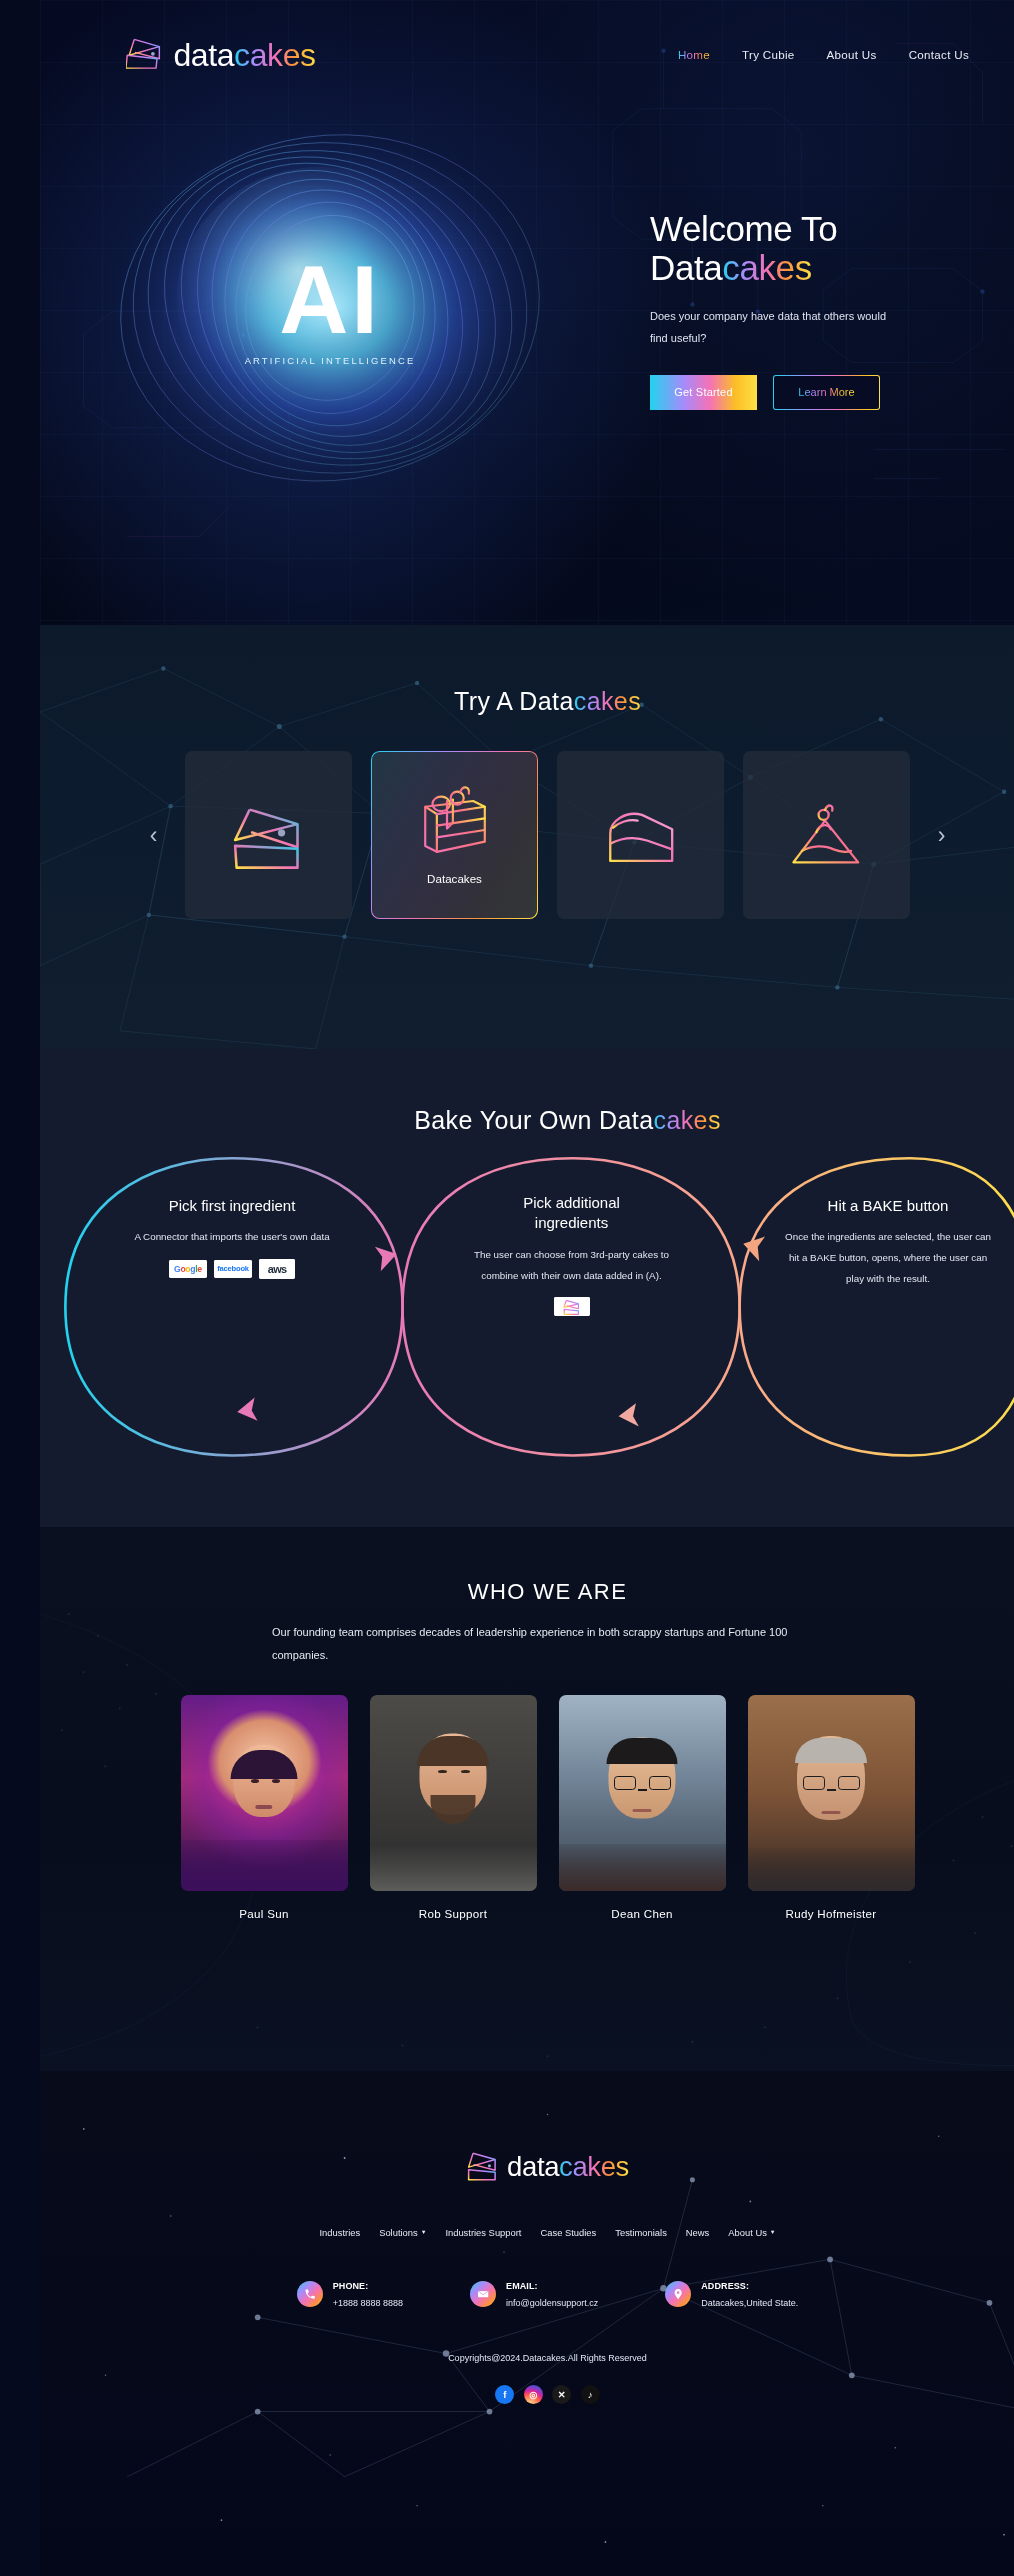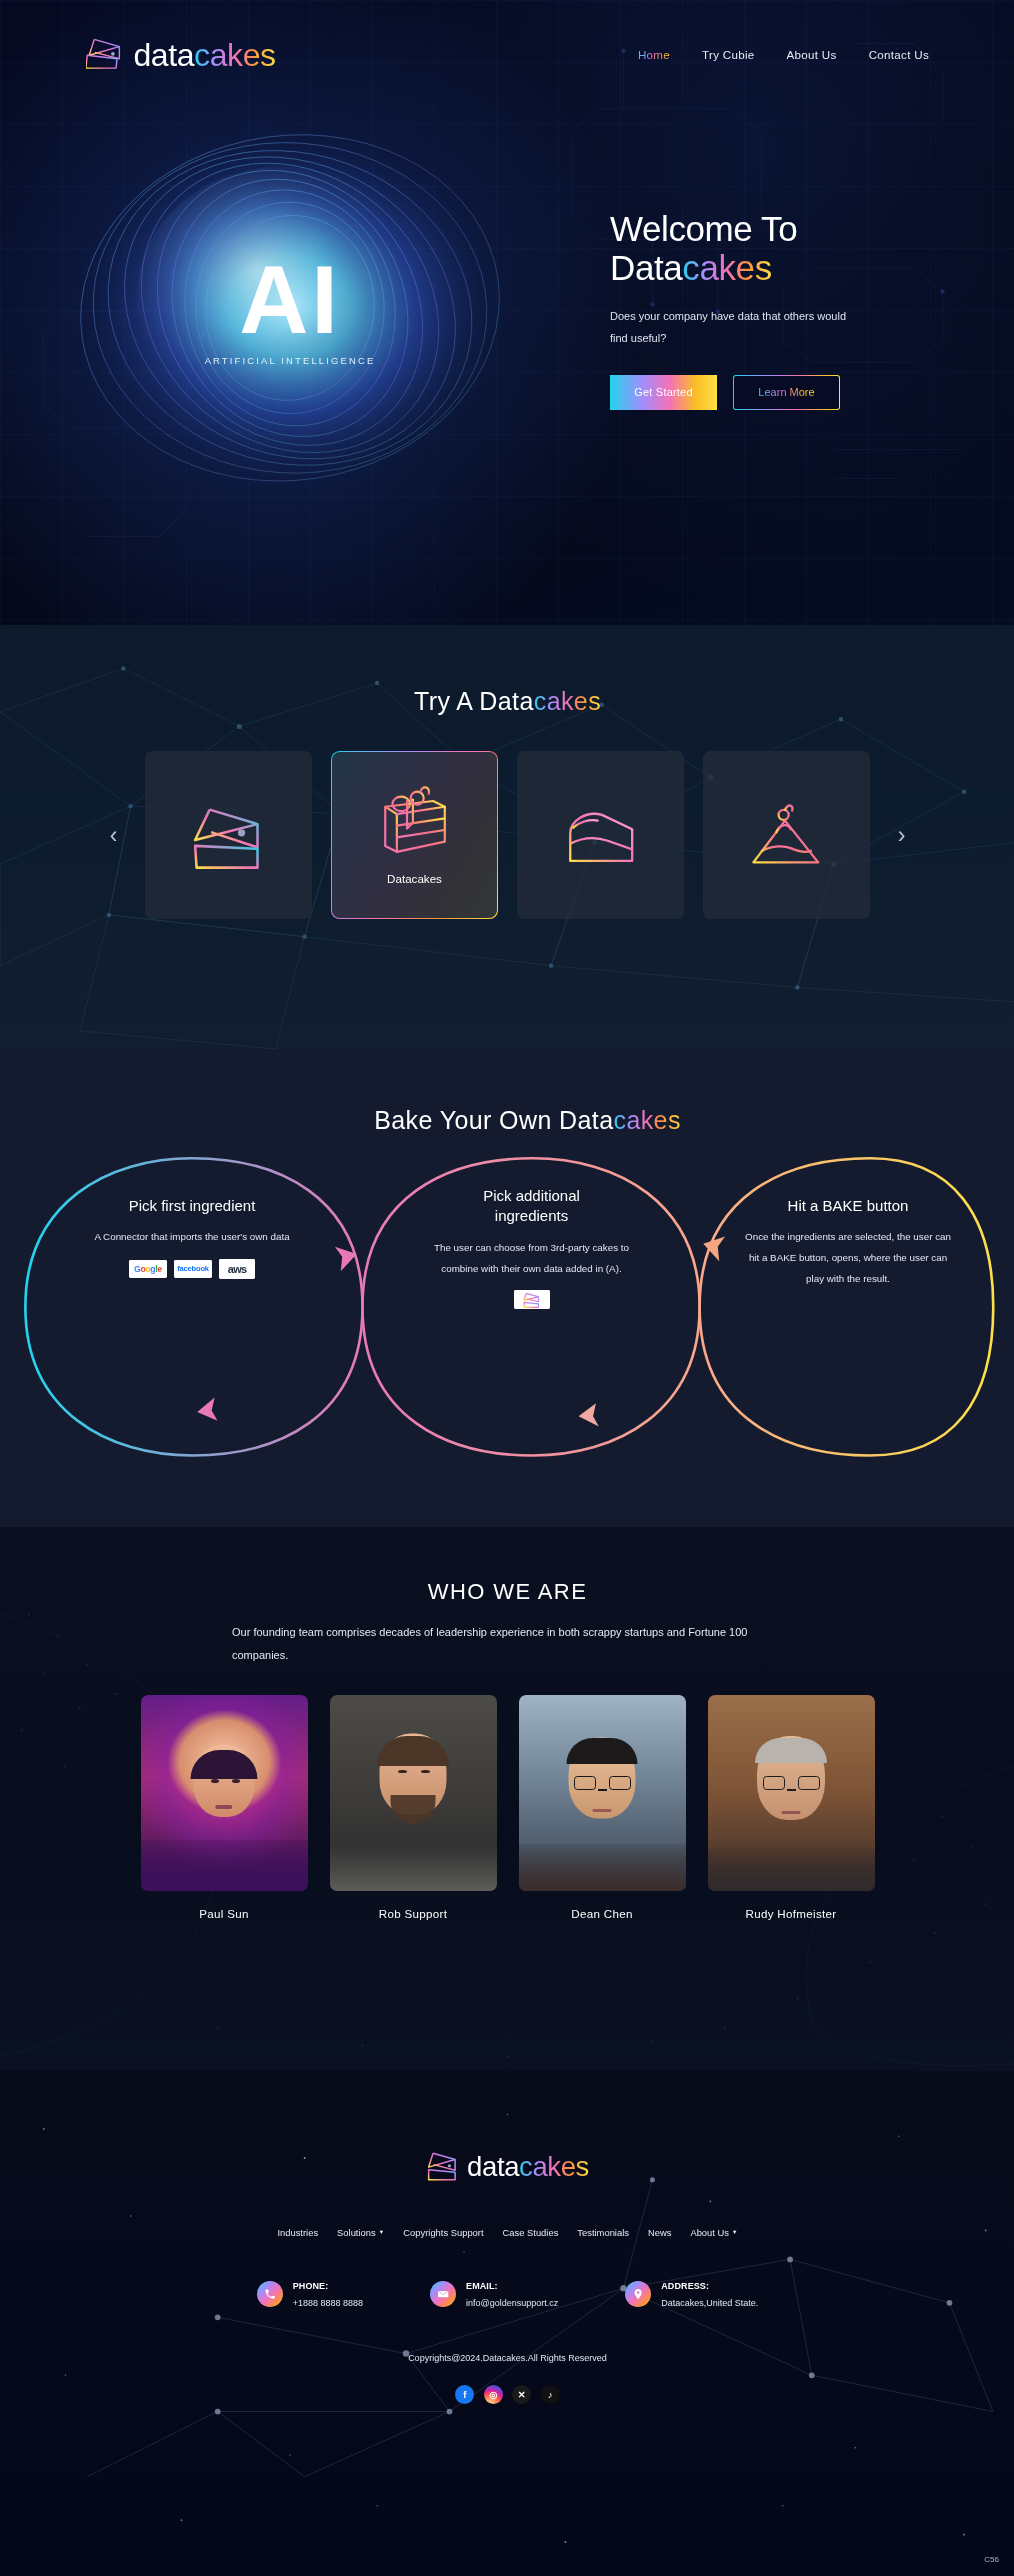--- a/index.html
+++ b/index.html
@@ -9,7 +9,7 @@
     font-family:"Liberation Sans", sans-serif;
     color:#fff; overflow:hidden; position:relative;
   }
-  .page { width:1015px; height:2576px; position:relative; }
+  .page { width:1015px; height:2576px; position:relative;padding-left:40px; }
 
   
   .grad-text {

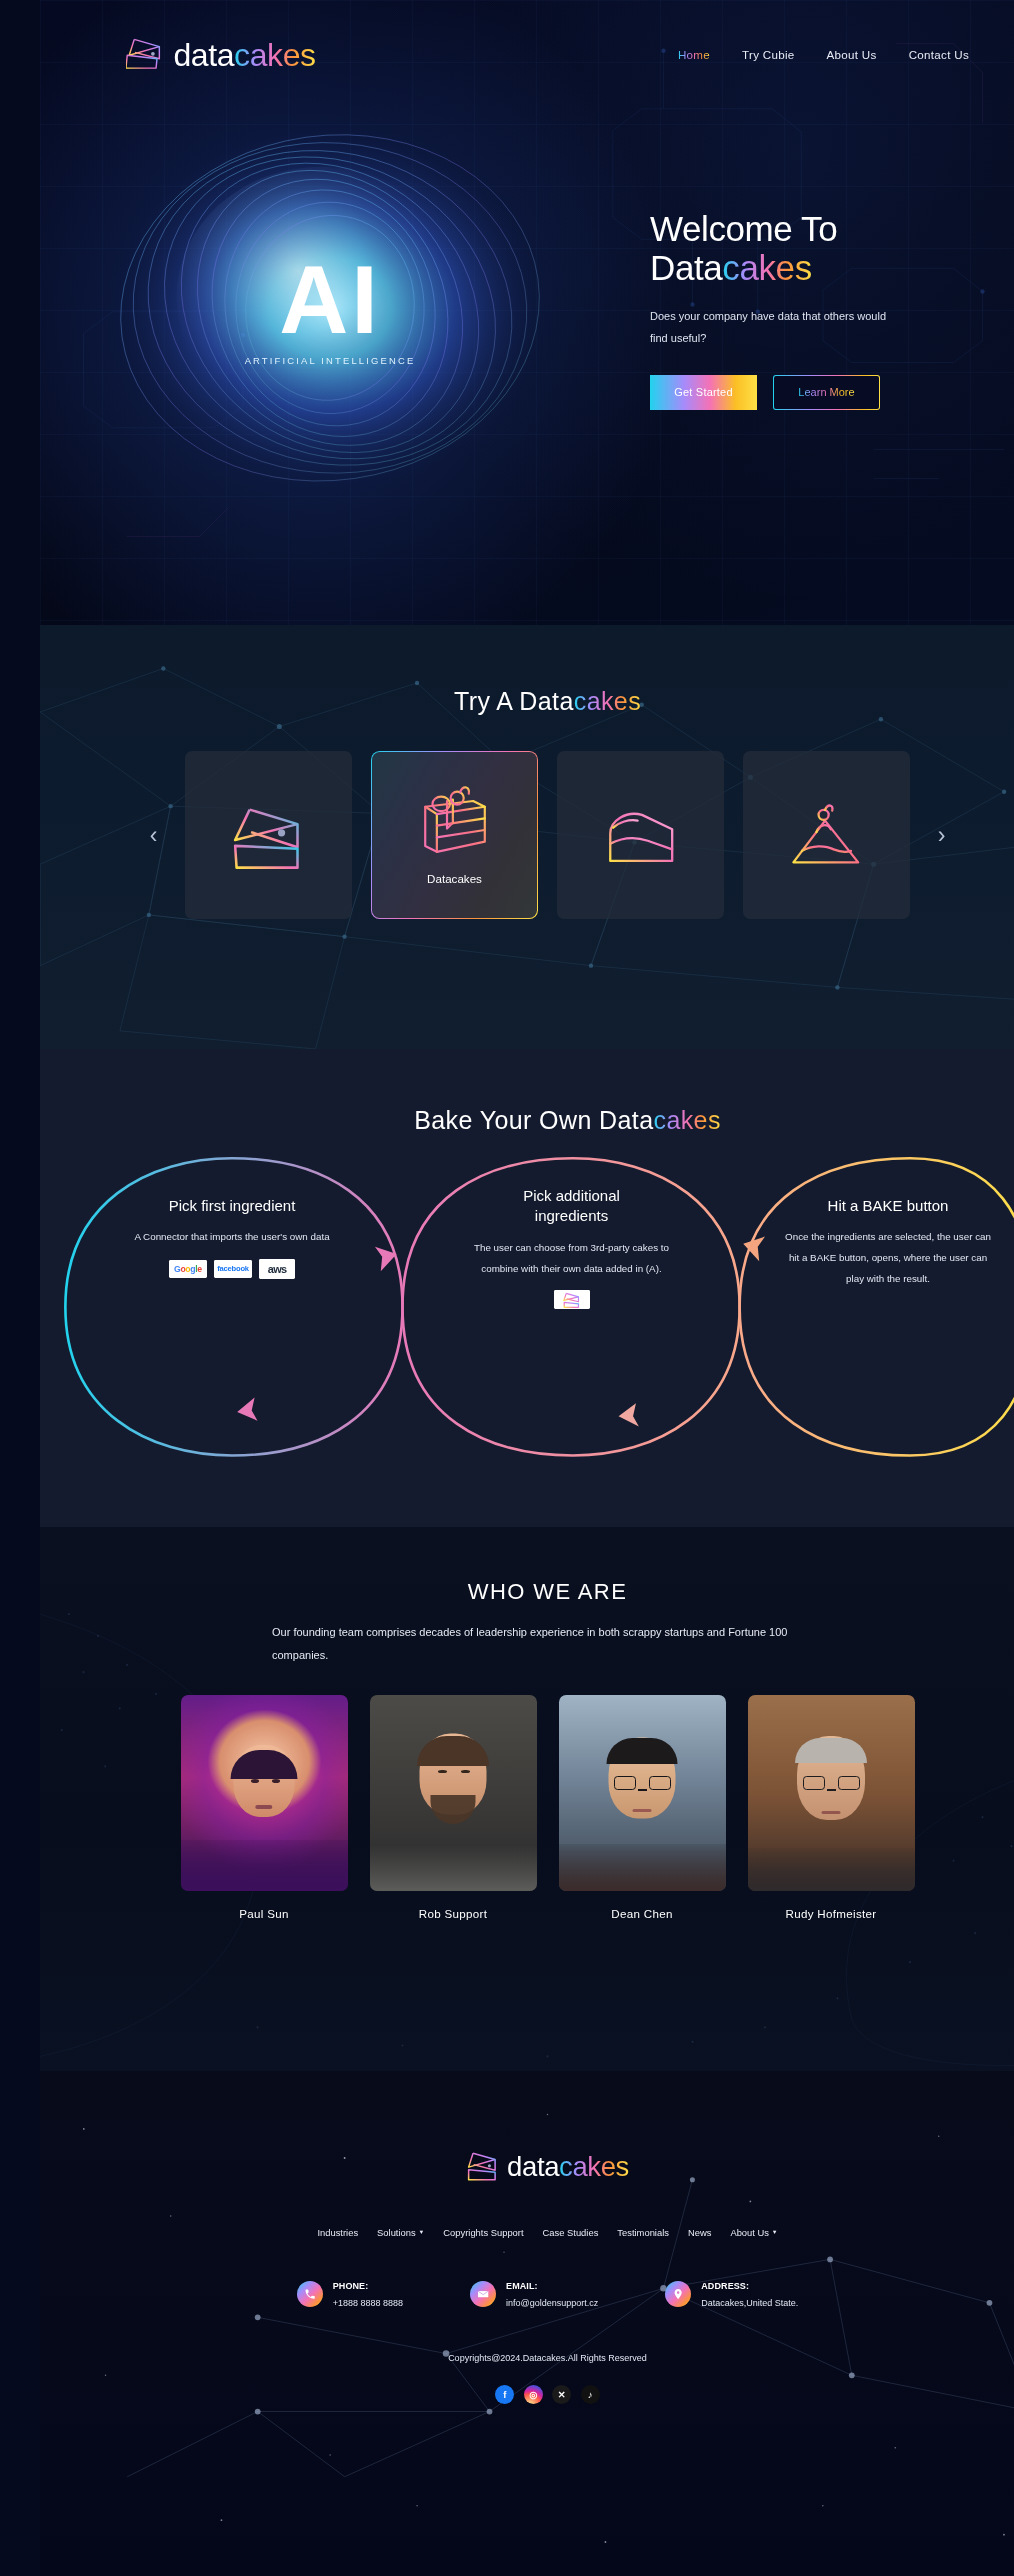--- a/index.html
+++ b/index.html
@@ -440,7 +440,7 @@
       </div>
 
       <div class="loop-col" style="left:410px; top:35px; width:243px;">
-        <div class="loop-h" style="max-width:138px;margin:0 auto;">Pick additional ingredients</div>
+        <div class="loop-h" style="max-width:138px;margin:7px auto;">Pick additional ingredients</div>
         <div class="loop-p" style="max-width:217px;margin-left:auto;margin-right:auto;">The user can choose from 3rd-party cakes to combine with their own data added in (A).</div>
         <div class="brand-row">
           <div class="brand-chip" style="width:36px;height:19px;">

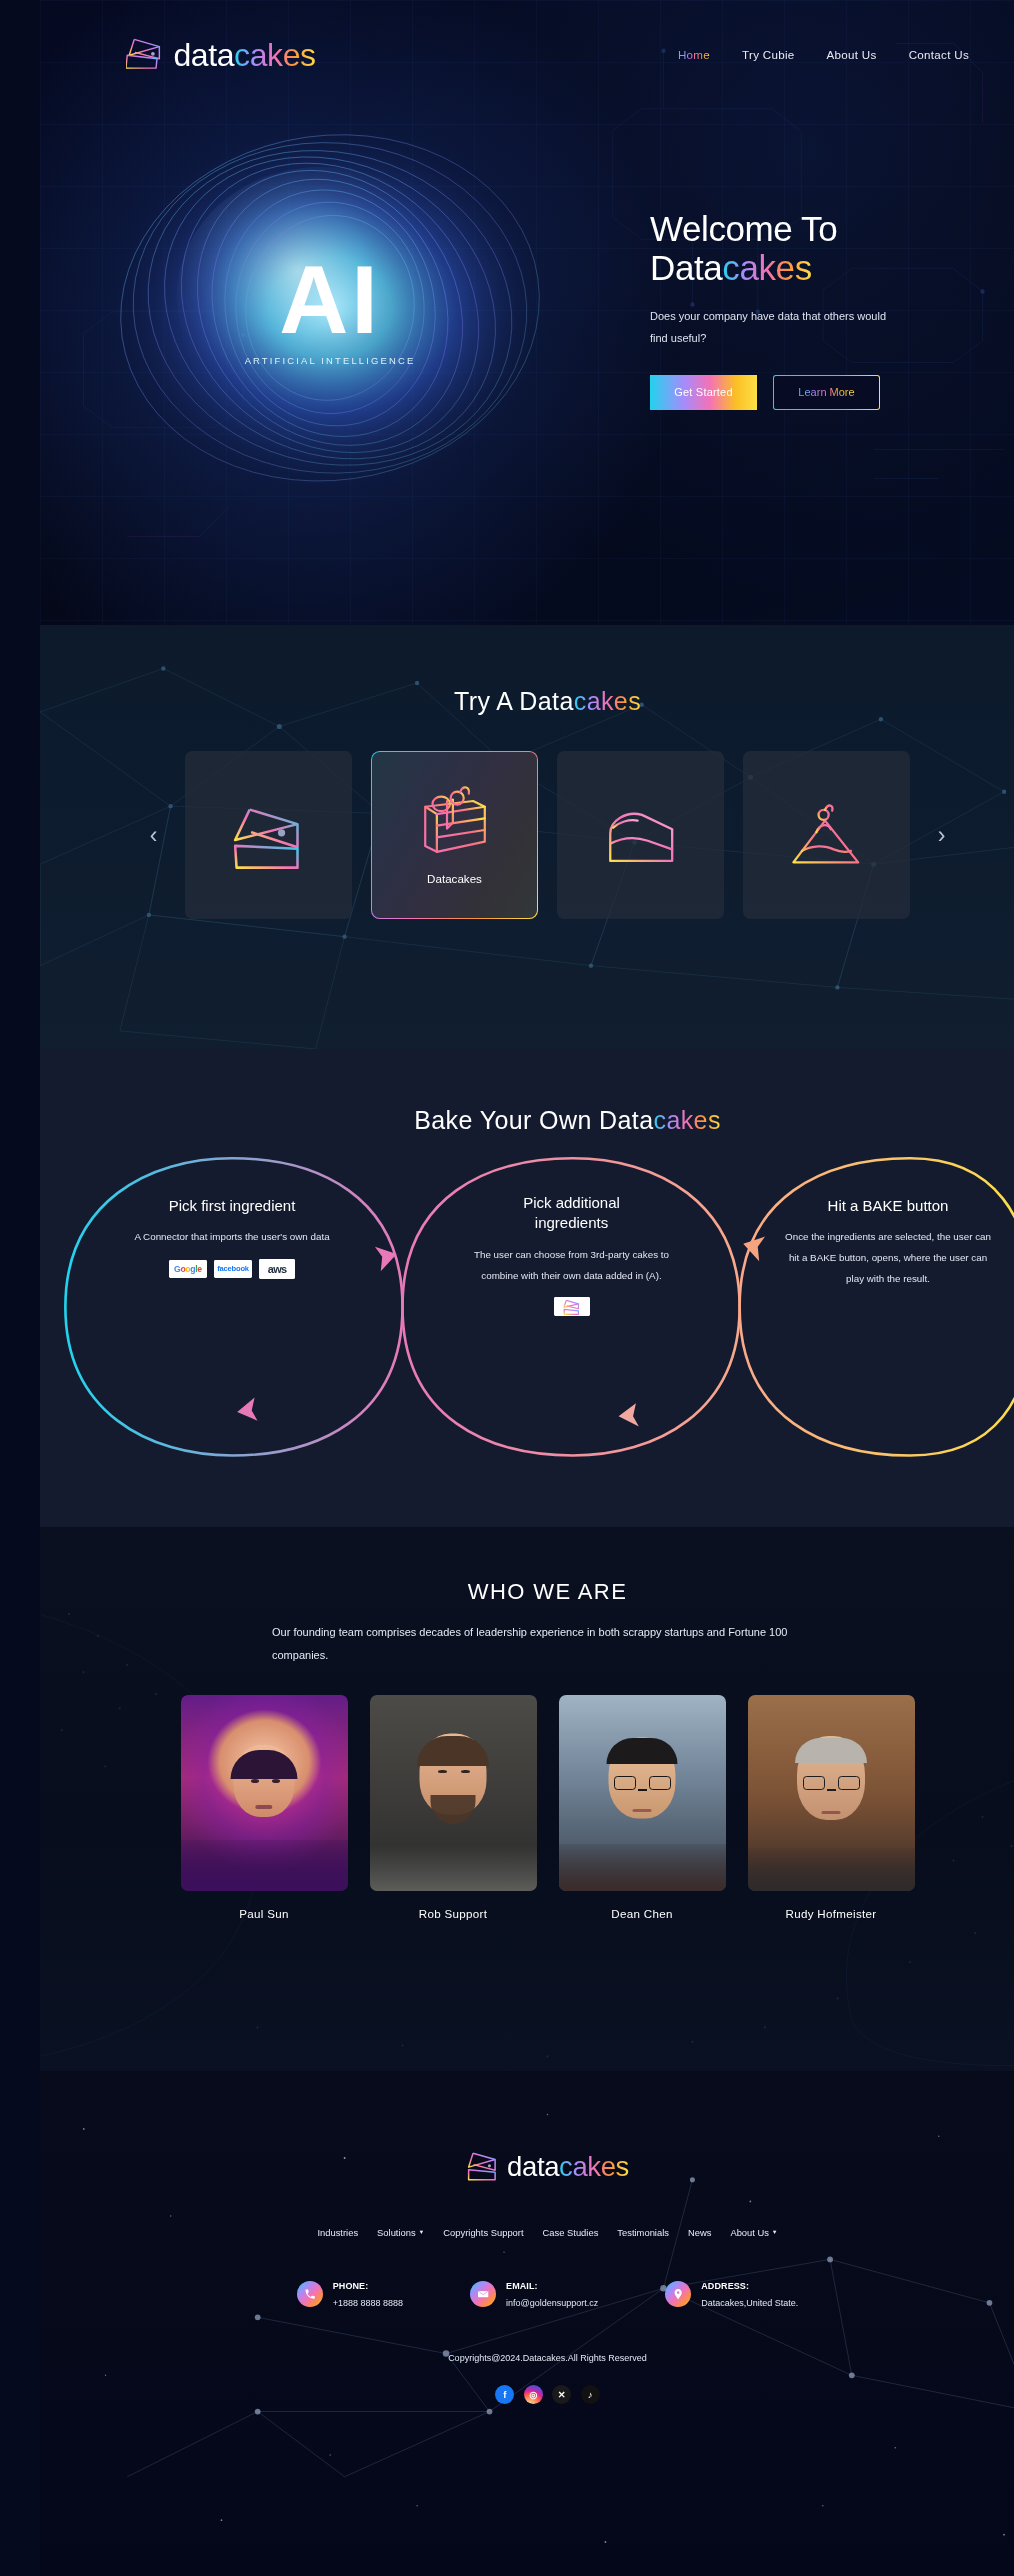--- a/index.html
+++ b/index.html
@@ -611,7 +611,7 @@
           <span>Solutions</span>
           <span class="caret">▼</span>
         </a>
-      <a href="#">Copyrights Support</a>
+      <a href="#">Industries Support</a>
       <a href="#">Case Studies</a>
       <a href="#">Testimonials</a>
       <a href="#">News</a>

